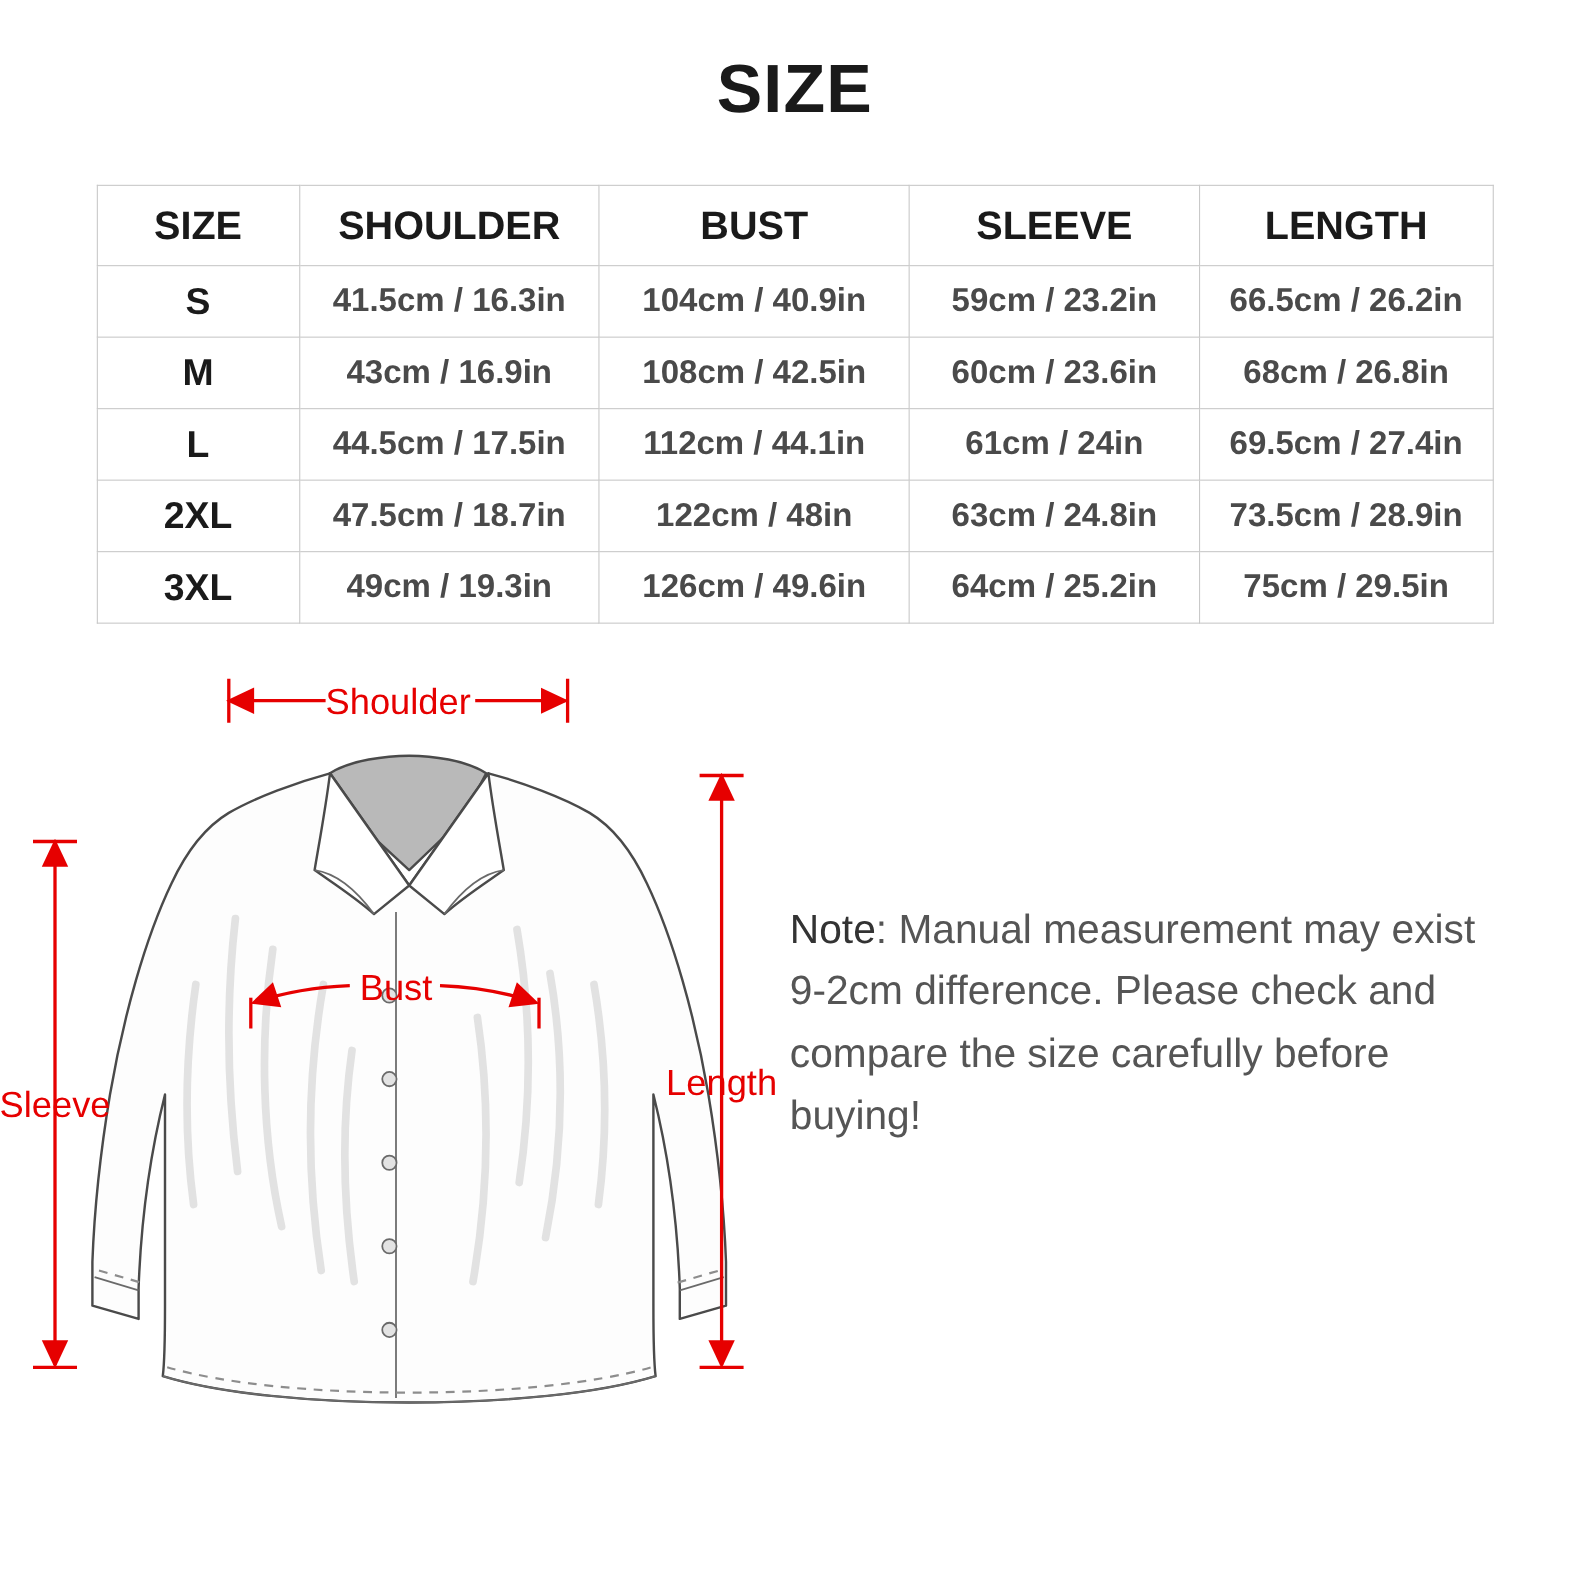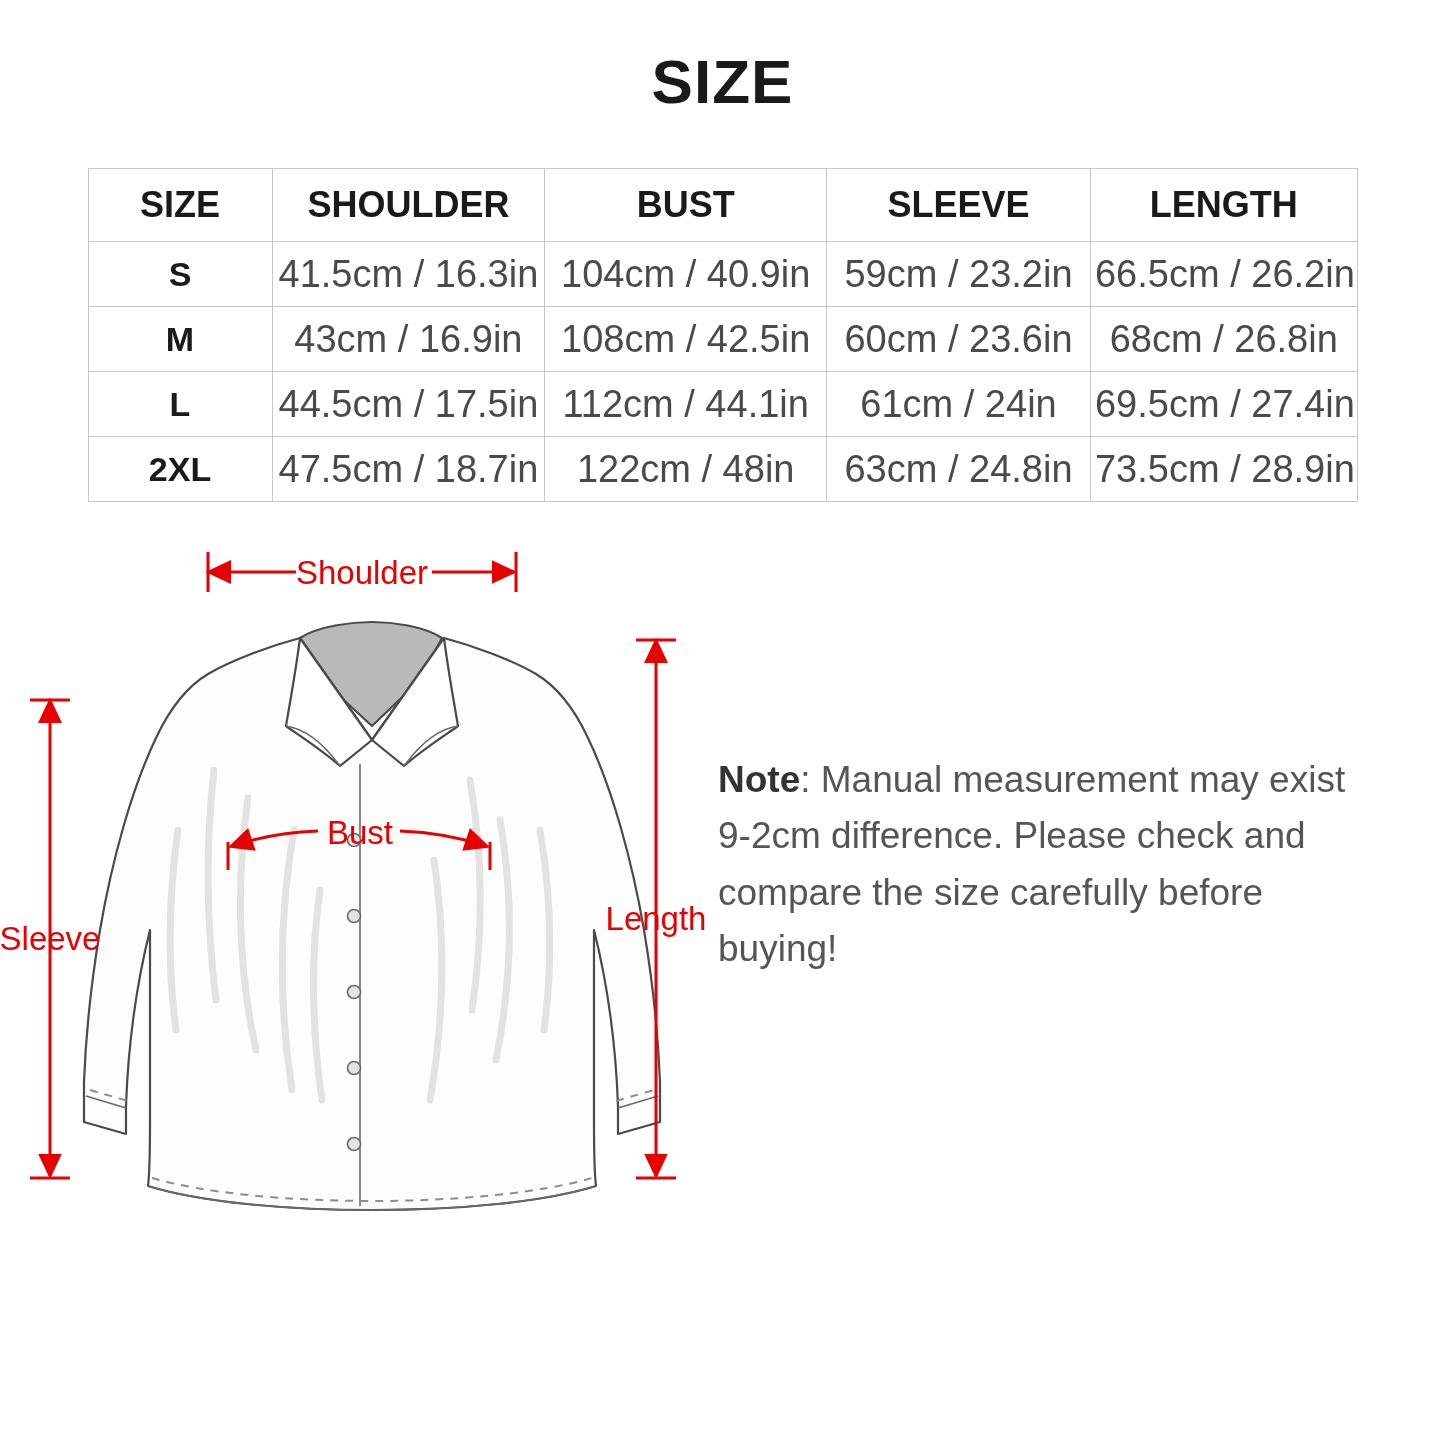--- a/index.html
+++ b/index.html
@@ -39,8 +39,8 @@
     border: 1px solid #c9c9c9;
     text-align: center;
     color: #4a4a4a;
-    font-weight: 400;
-    font-size: 38px;
+    font-weight: 700;
+    font-size: 30px;
     height: 64px;
     padding: 0 4px;
     white-space: nowrap;

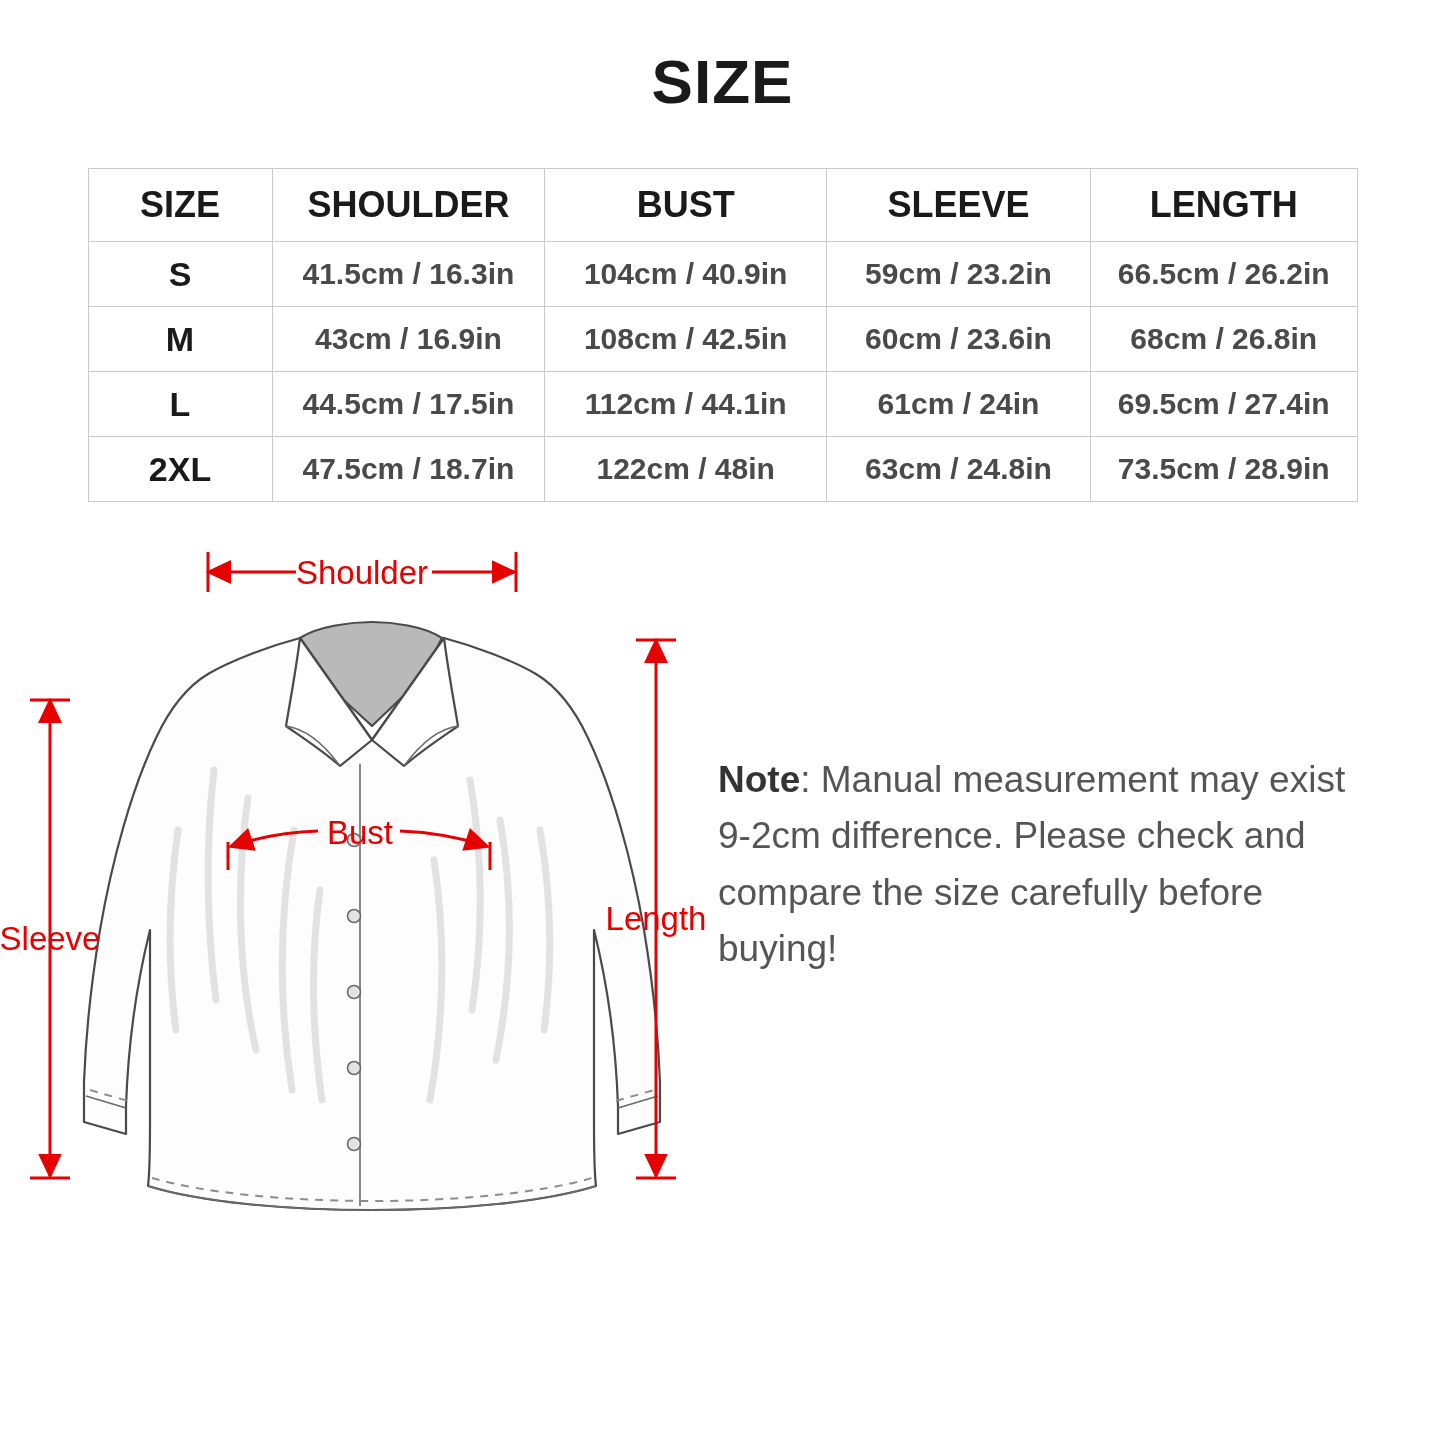--- a/index.html
+++ b/index.html
@@ -140,6 +140,13 @@
         <td>122cm / 48in</td>
         <td>63cm / 24.8in</td>
         <td>73.5cm / 28.9in</td>
+      </tr>
+      <tr>
+        <td class="size-cell">3XL</td>
+        <td>49cm / 19.3in</td>
+        <td>126cm / 49.6in</td>
+        <td>64cm / 25.2in</td>
+        <td>75cm / 29.5in</td>
       </tr>
     </tbody>
   </table>

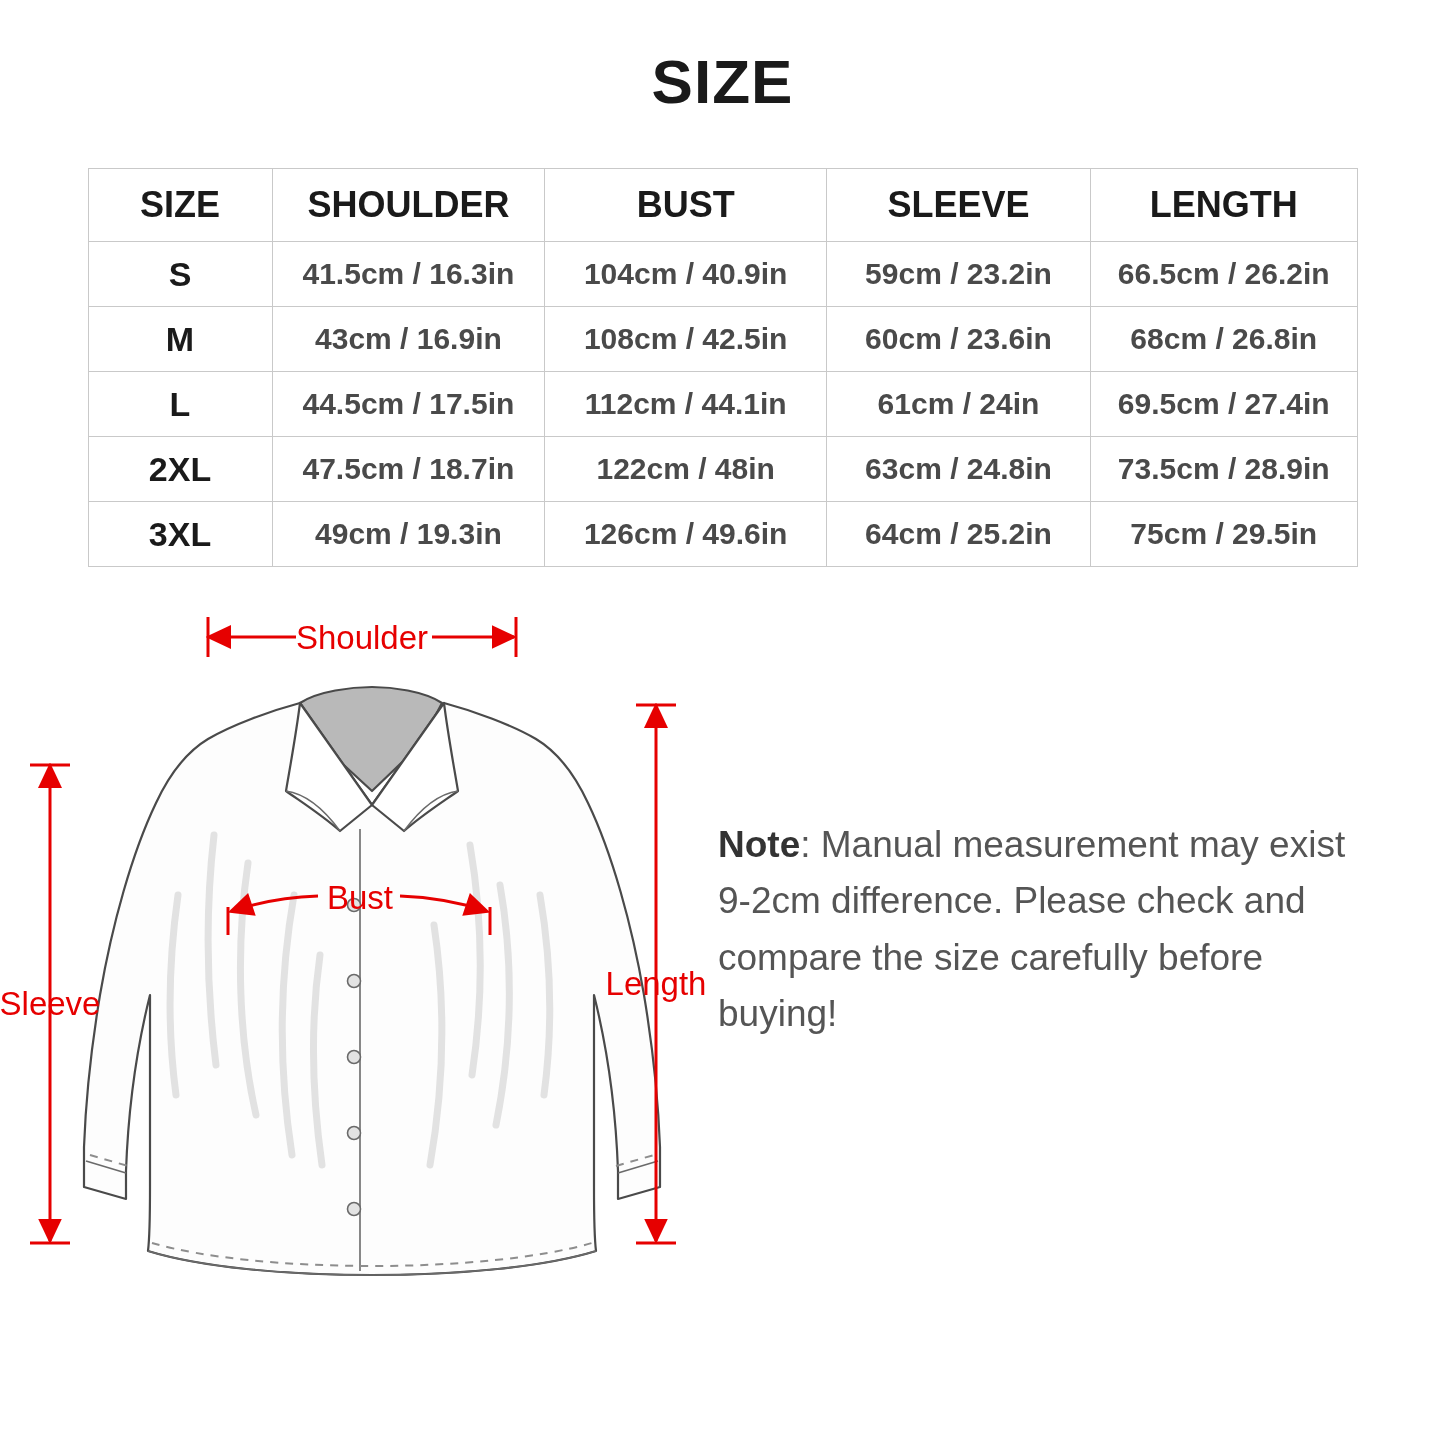--- a/index.html
+++ b/index.html
@@ -86,7 +86,7 @@
   }
   #note b {
     color: #333333;
-    font-weight: 700;
+    font-weight: 400;
   }
 </style>
 </head>

